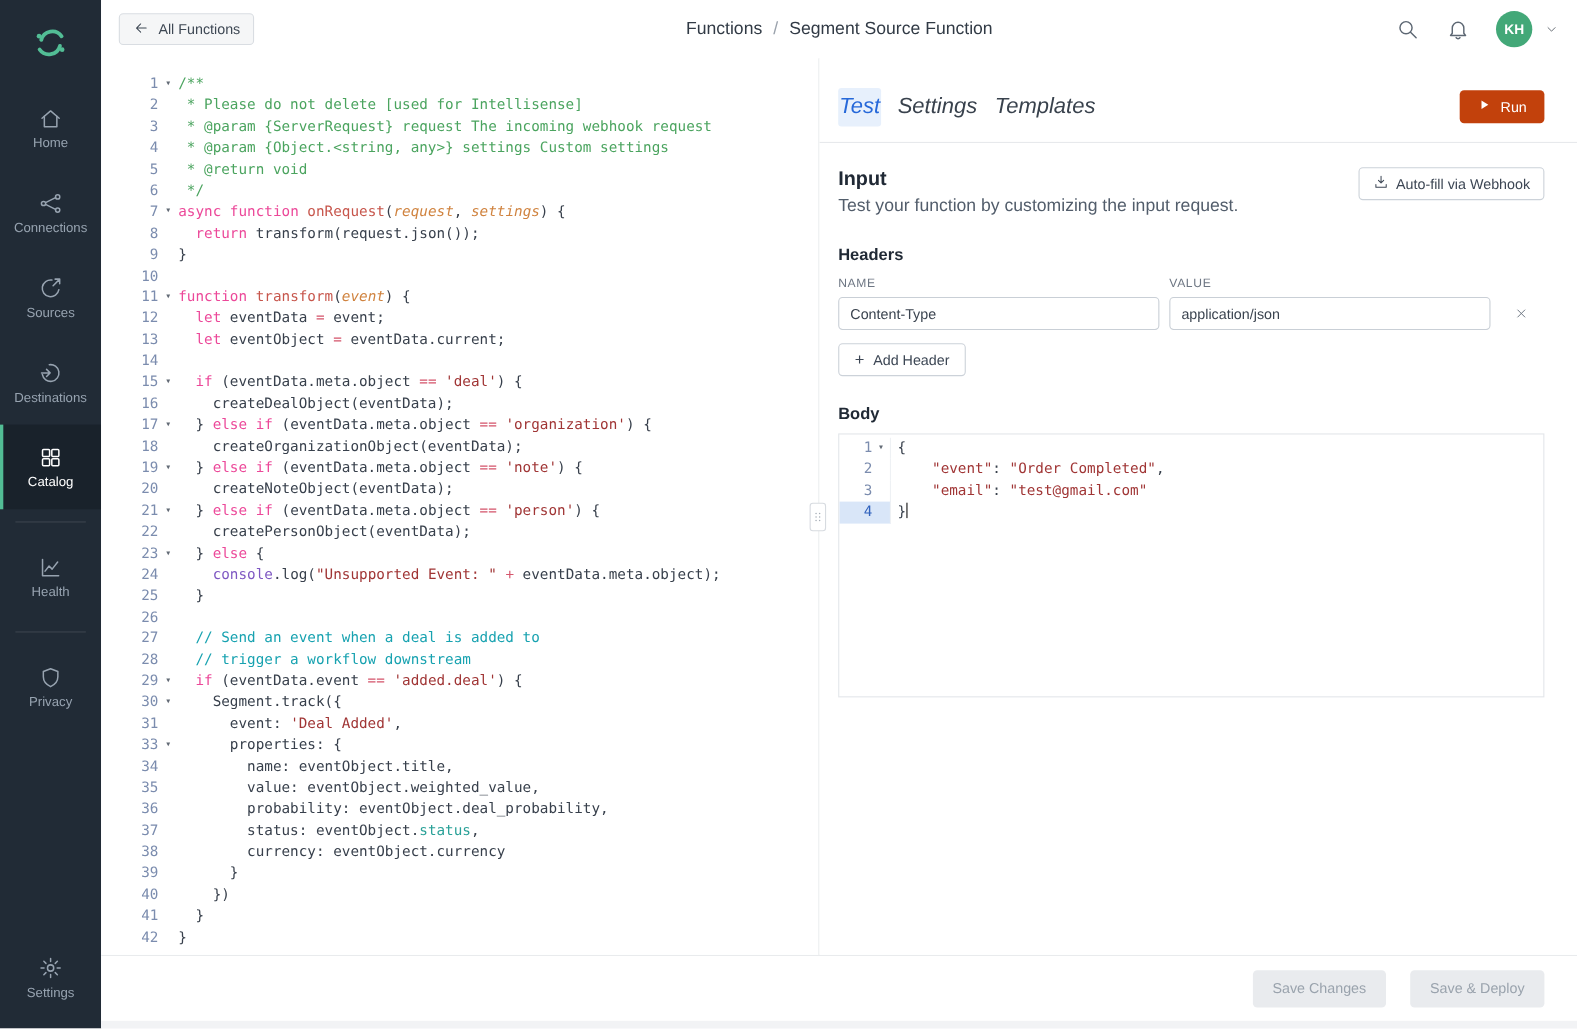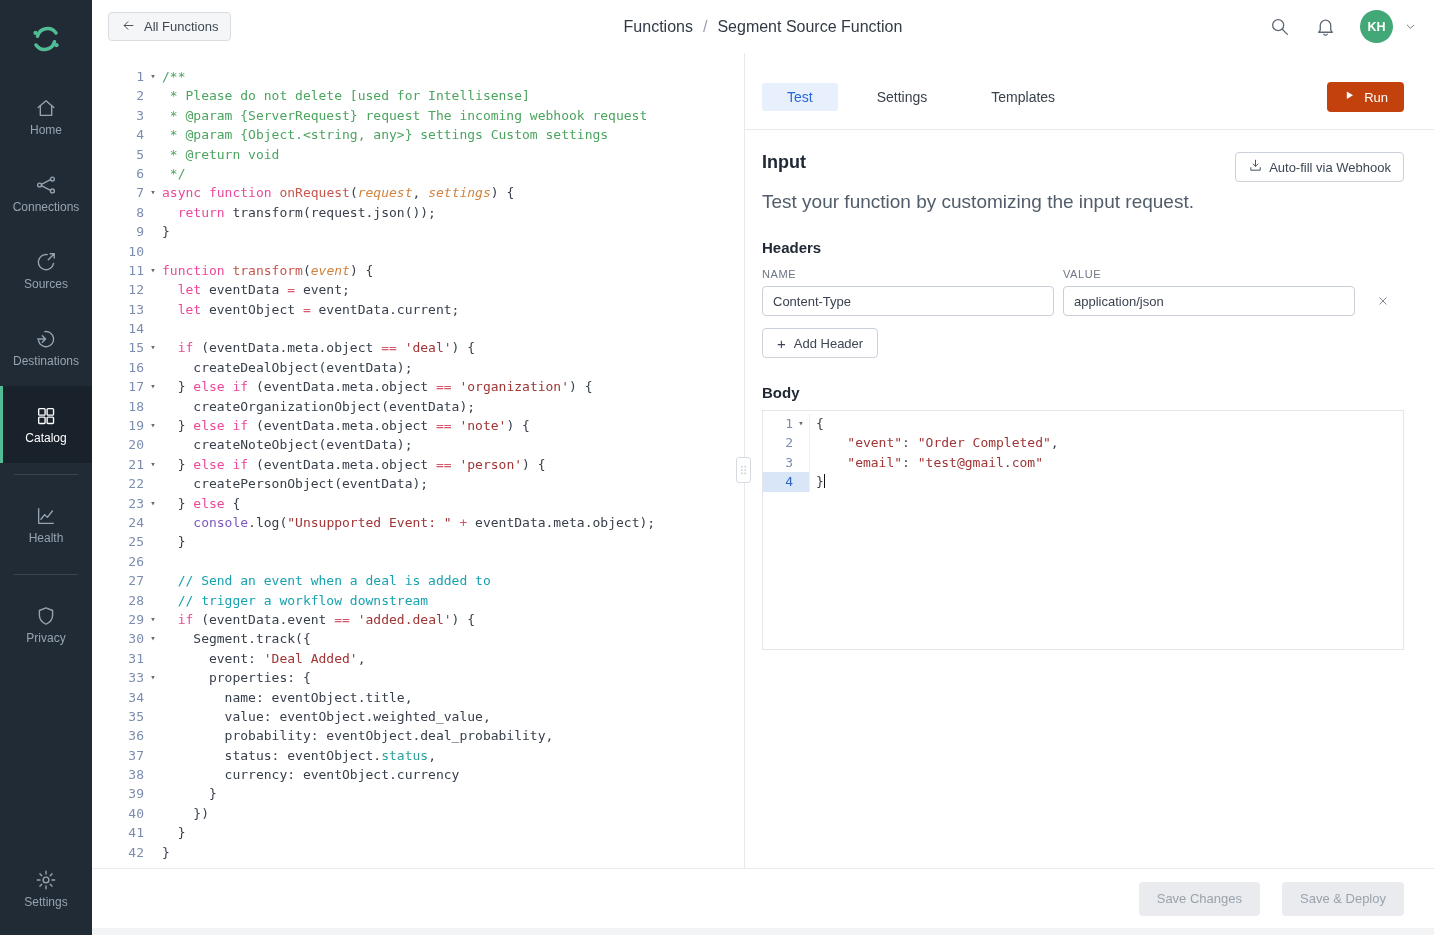--- a/index.html
+++ b/index.html
@@ -67,7 +67,7 @@
   
   .tabs-row { height:77px; display:flex; align-items:center; padding:12px 30px 0 17px; border-bottom:1px solid #e7e9ec; }
   .tabs-group { display:flex; align-items:center; }
-  .tab { font-size:14px; color:#39424d; margin-right:14px; cursor:pointer; padding:6px 25px; border-radius:3px; }
+  .tab { font-size:20px; color:#39424d; margin-right:14px; cursor:pointer; padding:6px 1px; border-radius:3px;font-style:italic; }
   .tab.active { background:#e7f0fc; color:#2668d9; }
   .run-btn { margin-left:auto; height:30px; background:#c2410c; color:#fff; border:none; border-radius:4px; font-size:13px;
              display:flex; align-items:center; gap:8px; padding:0 16px; cursor:pointer; font-family:inherit; }

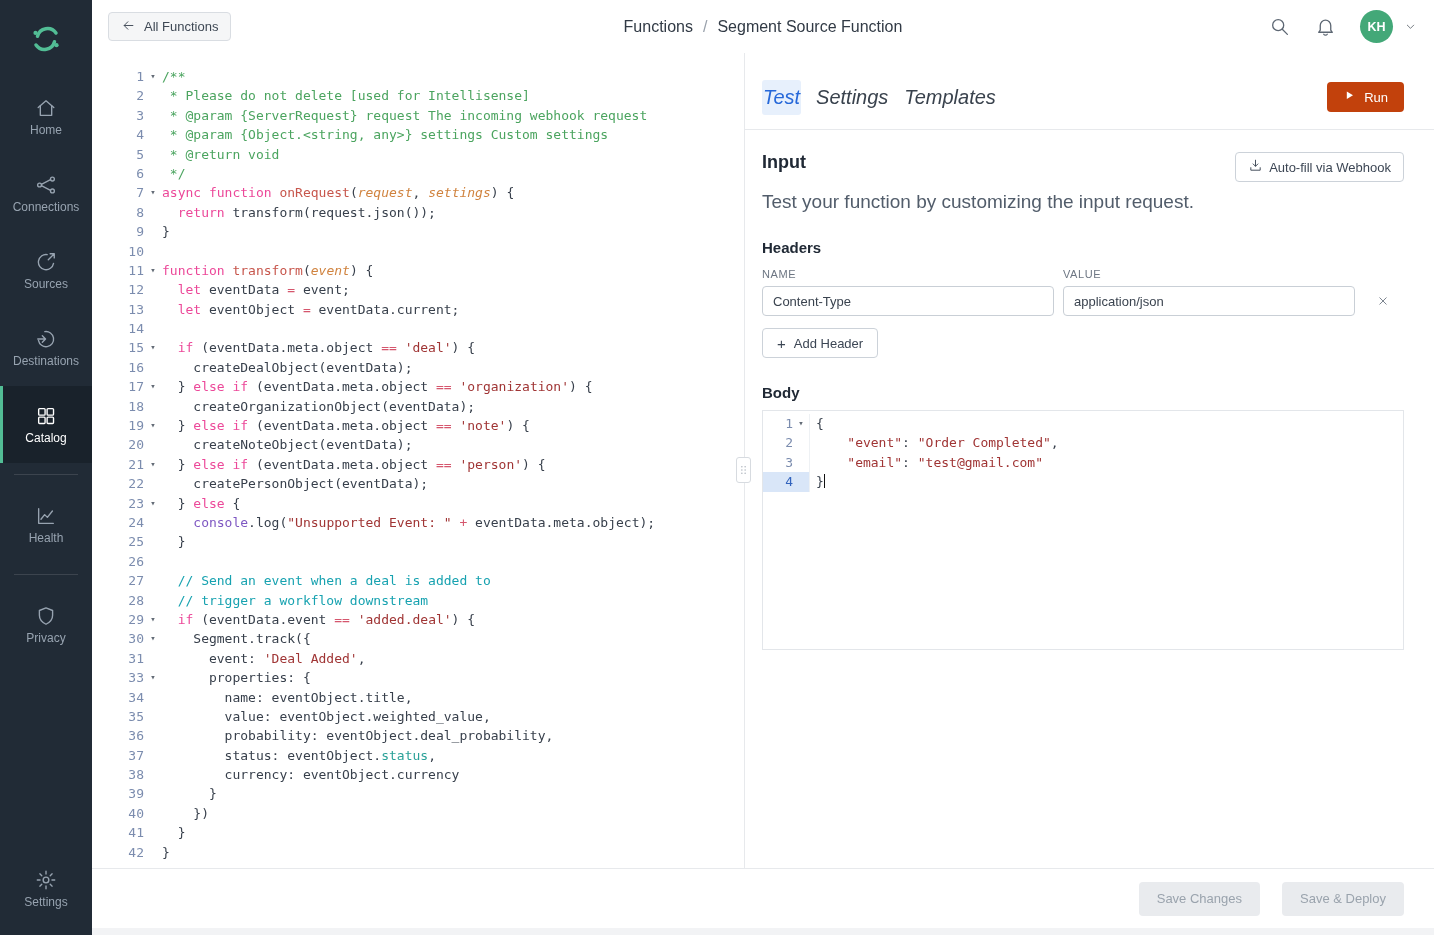--- a/index.html
+++ b/index.html
@@ -75,7 +75,7 @@
   .panel-scroll { flex:1; padding:22px 30px 0 17px; overflow:hidden; }
   .input-head { display:flex; justify-content:space-between; align-items:flex-start; }
   .input-title { font-size:18px; font-weight:600; color:#202935; }
-  .input-sub { font-size:19px; color:#525d6b; margin-top:18px; }
+  .input-sub { font-size:16px; color:#525d6b; margin-top:6px; }
   .autofill-btn { height:30px; display:flex; align-items:center; gap:6px; background:#fff; border:1px solid #ccd2d9;
                   border-radius:4px; padding:0 12px; font-size:13px; color:#3c4654; cursor:pointer; font-family:inherit; }
 

